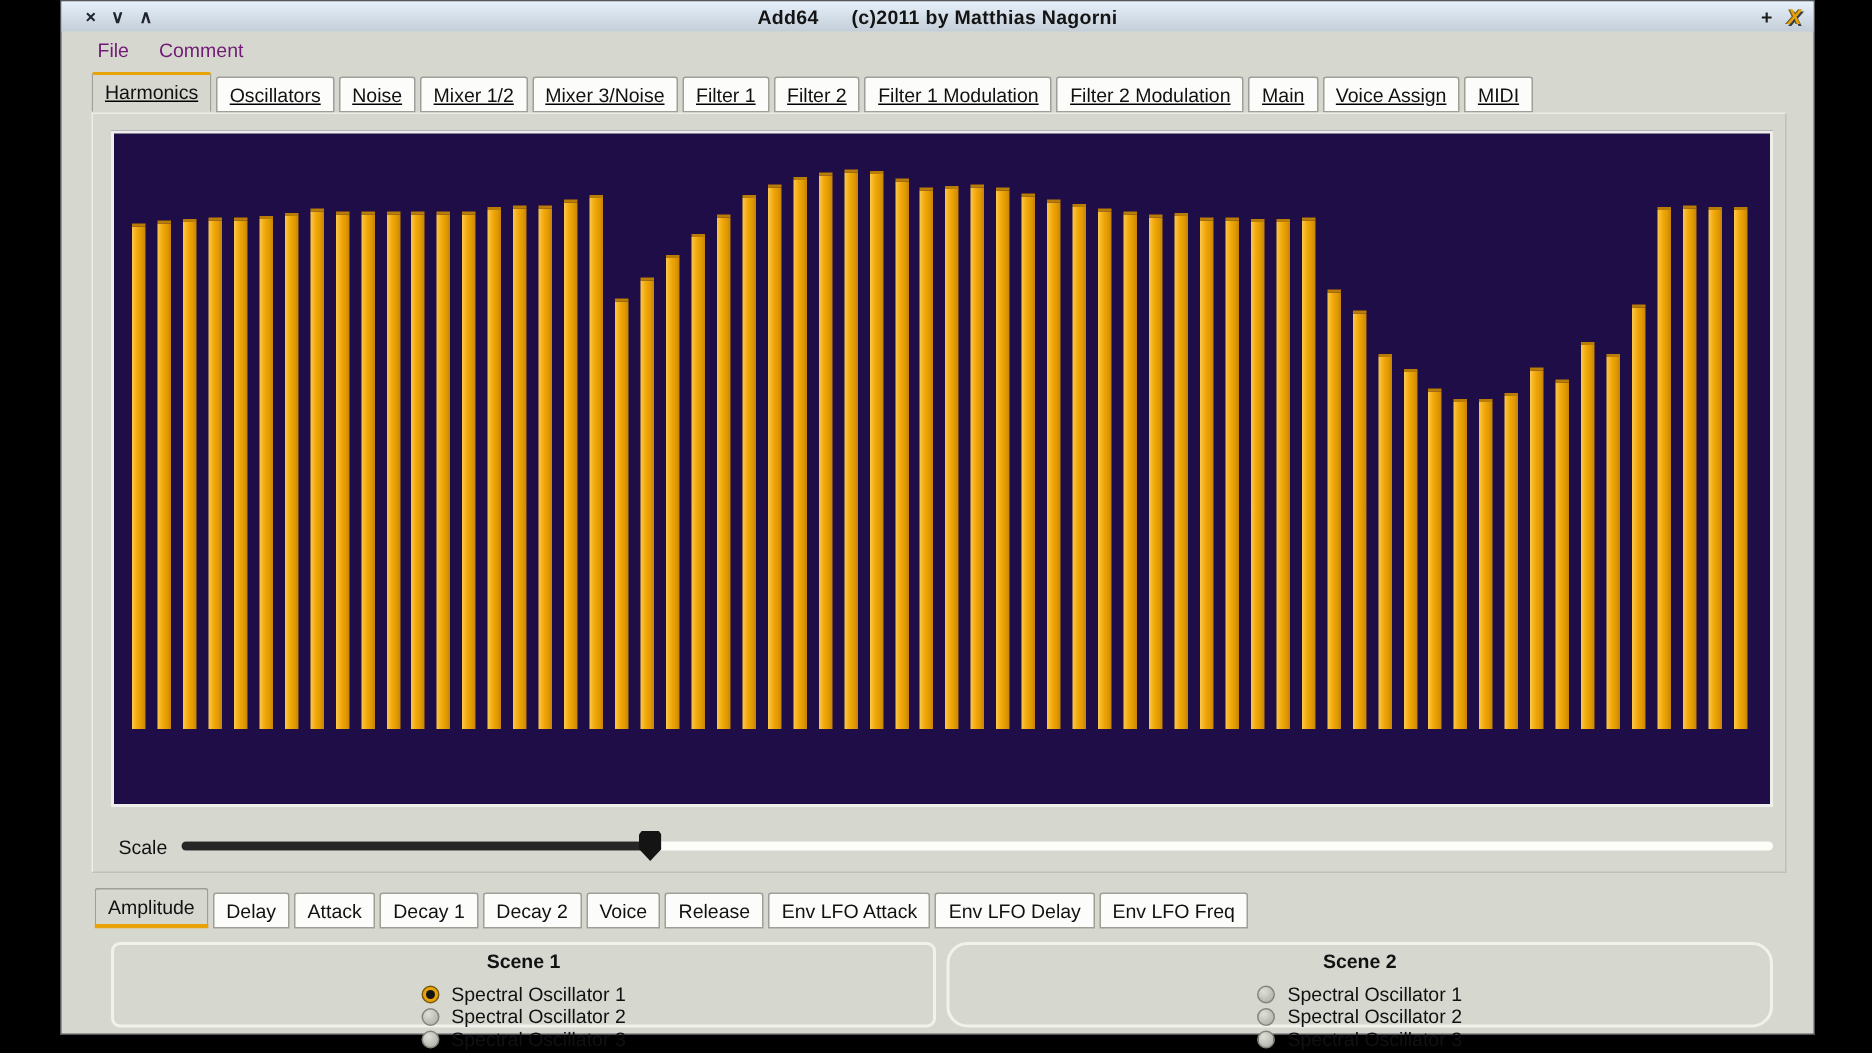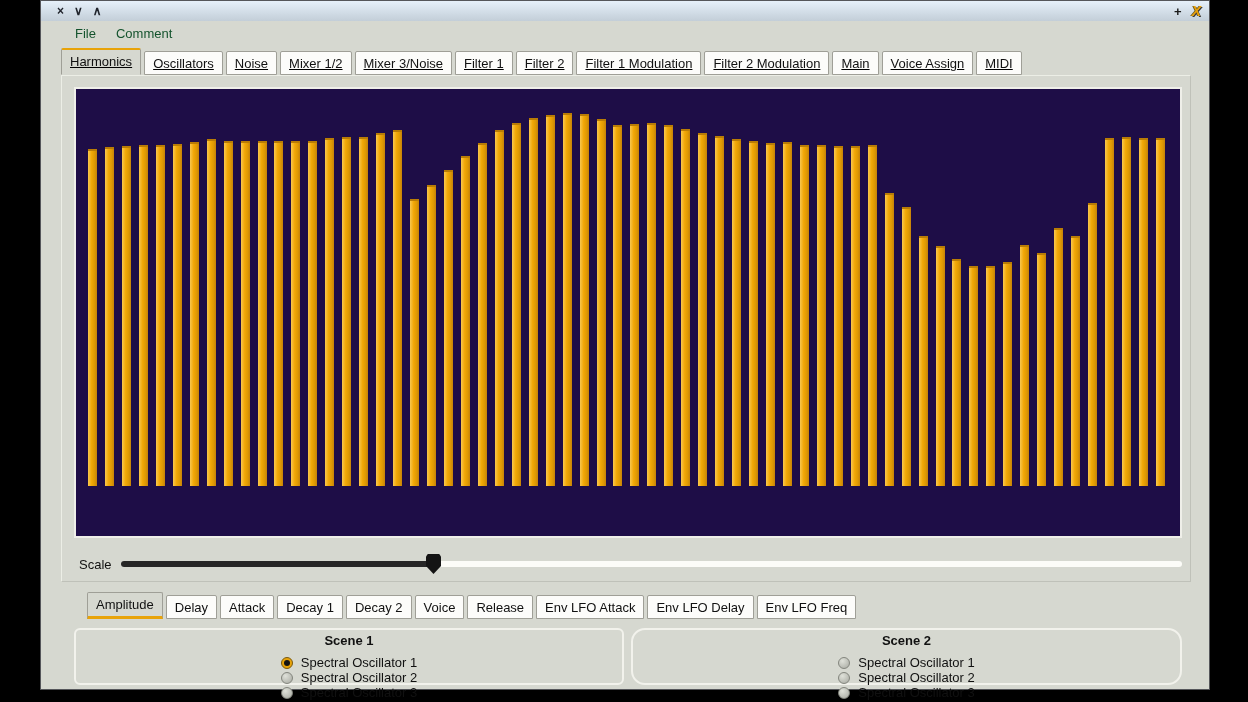--- a/index.html
+++ b/index.html
@@ -117,6 +117,9 @@
       <span class="win-btn">×</span>
       <span class="win-btn">∨</span>
       <span class="win-btn">∧</span>
+    </div>
+    <div class="title-text">
+      <span>Add64</span><span class="gap"></span><span>(c)2011 by Matthias Nagorni</span>
     </div>
     <div class="title-right">
       <span class="plus-btn">+</span>

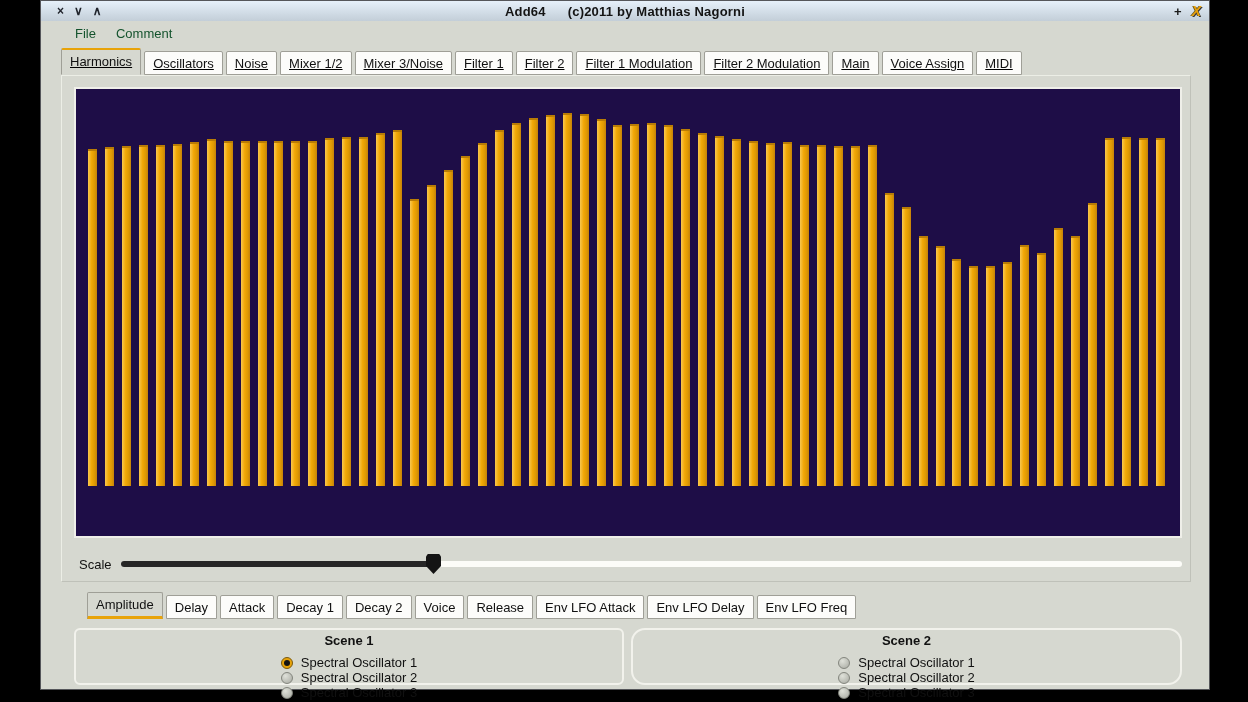--- a/index.html
+++ b/index.html
@@ -29,8 +29,8 @@
   
   .menubar {
     position:absolute; left:0; top:20px; width:100%; height:24px;
-    display:flex; align-items:center; gap:16px; padding-left:32px;
-    font-size:13px; color:#14532d;
+    display:flex; align-items:center; gap:16px; padding-left:22px;
+    font-size:13px; color:#701a75;
   }
   .menu-item { padding:2px 2px; }
   

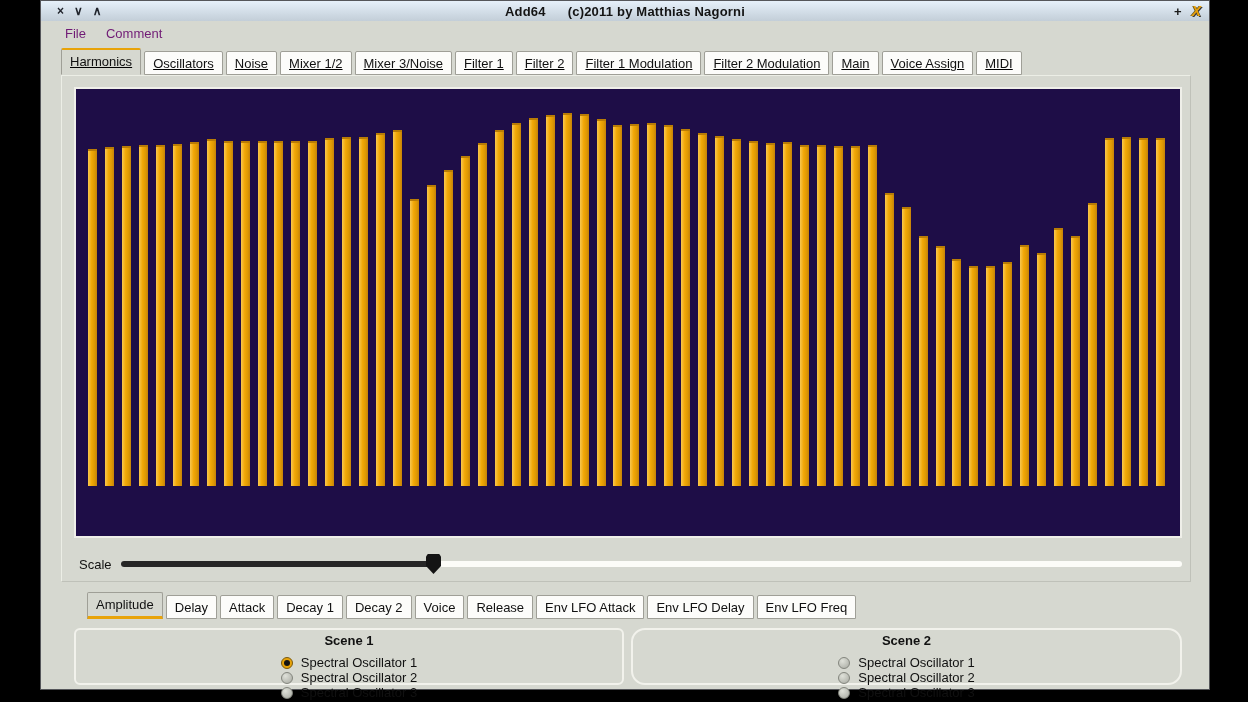--- a/index.html
+++ b/index.html
@@ -36,7 +36,7 @@
   
   .tabrow { position:absolute; display:flex; align-items:flex-end; }
   .tabrow.top-tabs { left:20px; top:47px; height:27px;text-decoration:underline; }
-  .tabrow.bottom-tabs { left:22px; top:591px; height:27px;margin-left:24px; }
+  .tabrow.bottom-tabs { left:22px; top:591px; height:27px; }
   .tab {
     font-size:13px; color:#111; background:#fcfcfa;
     border:1px solid #9f9f97; padding:4px 8px 5px 8px; margin-right:3px;

